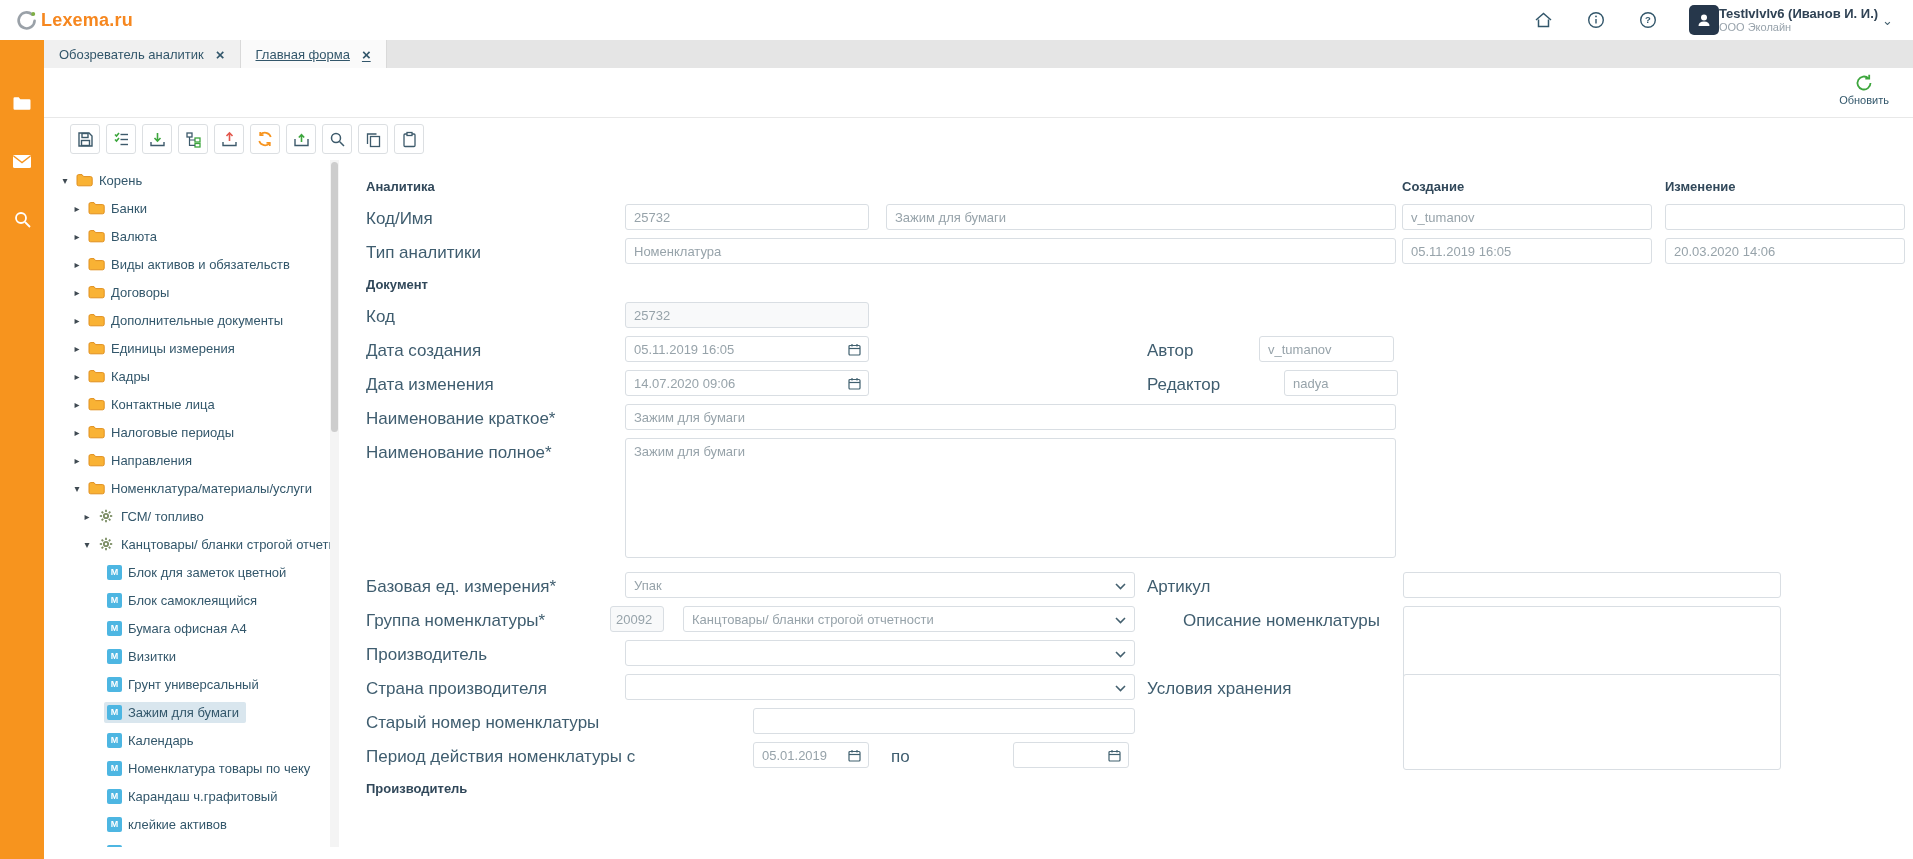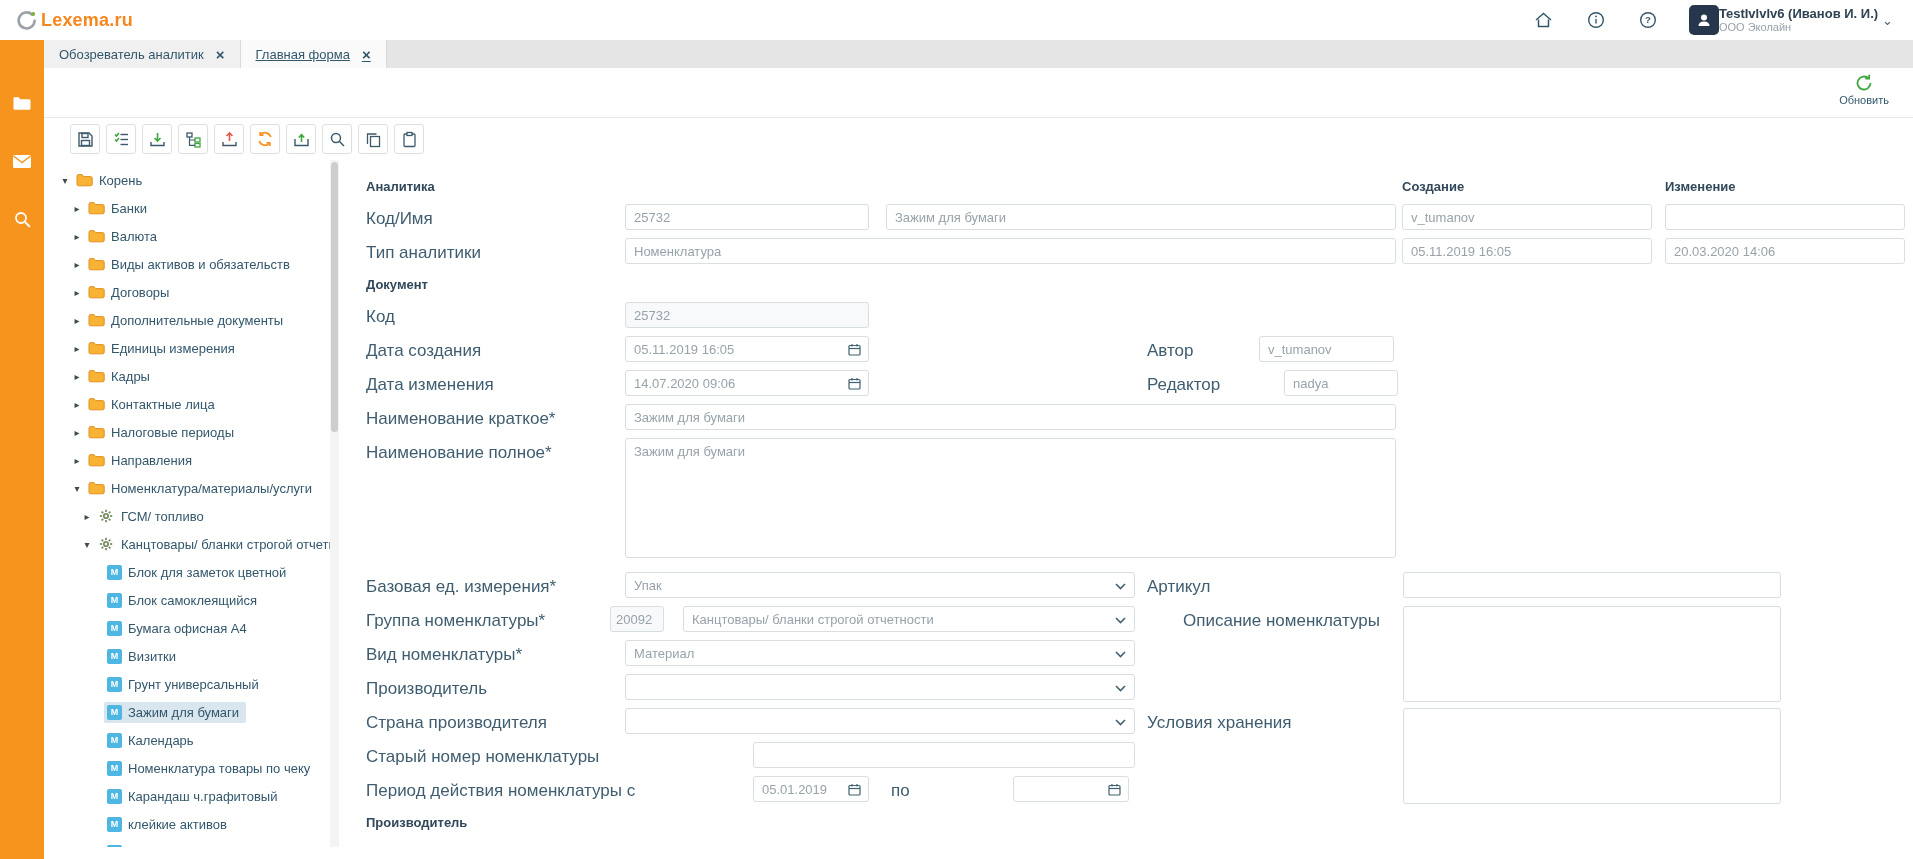--- a/index.html
+++ b/index.html
@@ -627,17 +627,6 @@
             <textarea class="fi" style="left: 1037px; width: 378px; height: 96px; z-index: 2;" readonly=""></textarea>
           </div>
 
-          <div class="frow">
-            <span class="flabel">Вид номенклатуры*</span>
-            <div class="selbox" style="left:259px;width:510px">
-              <span>Материал</span>
-              <span class="chev">
-                  <svg width="11" height="7" viewBox="0 0 11 7" fill="none" stroke="#44606f" stroke-width="1.6">
-                    <path d="M1 1 l4.5 4.5 L10 1"></path>
-                  </svg>
-                </span>
-            </div>
-          </div>
 
           <div class="frow">
             <span class="flabel">Производитель</span>

